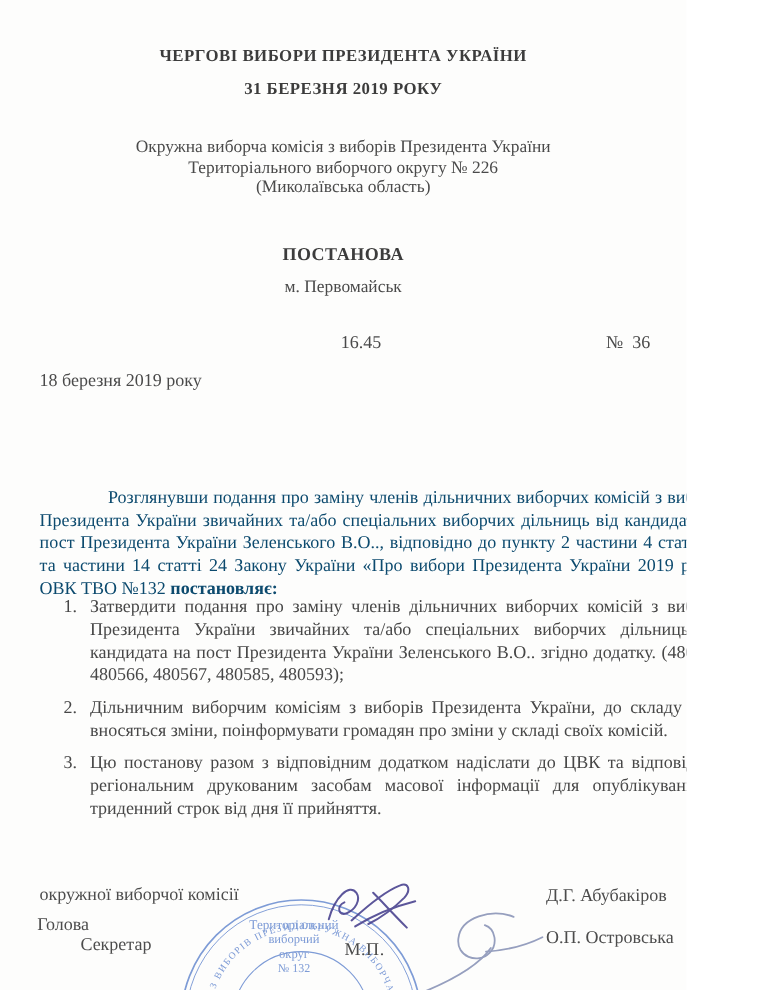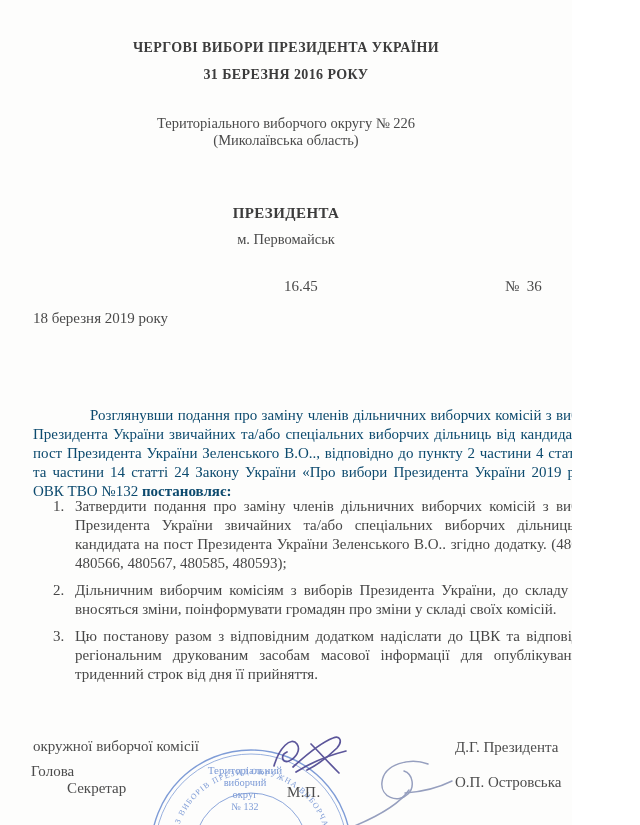--- a/index.html
+++ b/index.html
@@ -44,7 +44,7 @@
 <div class="page">
 
   <div class="abs center h1">ЧЕРГОВІ ВИБОРИ ПРЕЗИДЕНТА УКРАЇНИ</div>
-  <div class="abs center h2">31 БЕРЕЗНЯ 2016 РОКУ</div>
+  <div class="abs center h2">31 БЕРЕЗНЯ 2019 РОКУ</div>
 
   <div class="abs center commission">
     <div>Територіального виборчого округу № 226</div>

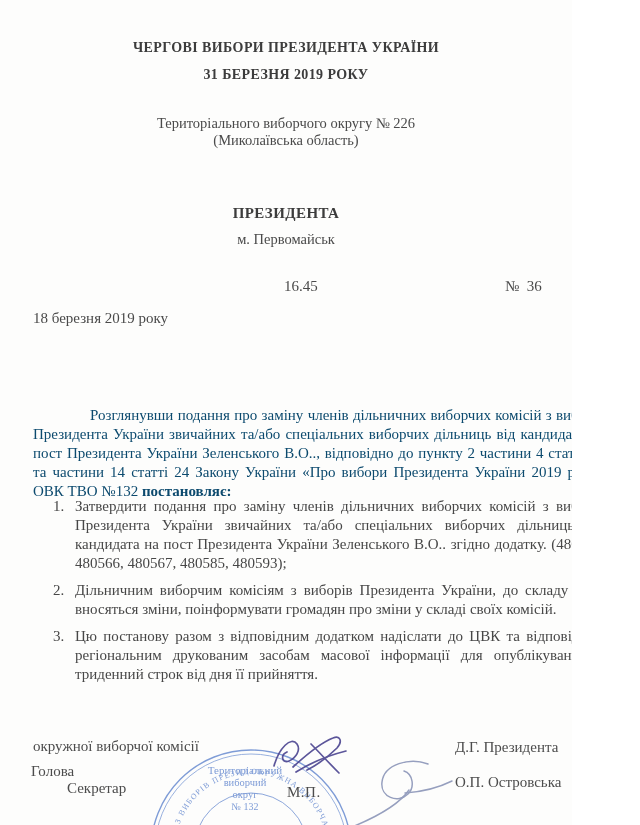--- a/index.html
+++ b/index.html
@@ -47,6 +47,7 @@
   <div class="abs center h2">31 БЕРЕЗНЯ 2019 РОКУ</div>
 
   <div class="abs center commission">
+    <div>Окружна виборча комісія з виборів Президента України</div>
     <div>Територіального виборчого округу № 226</div>
     <div>(Миколаївська область)</div>
   </div>

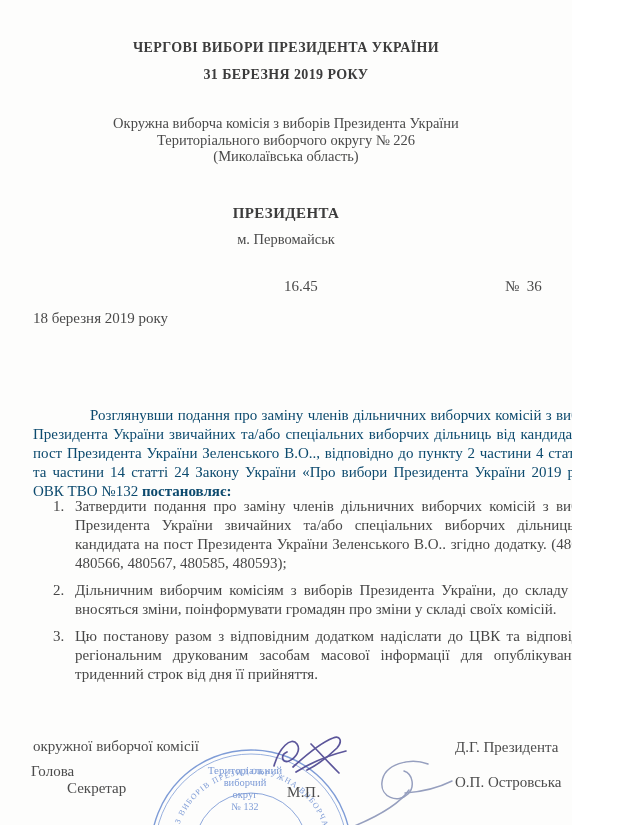--- a/index.html
+++ b/index.html
@@ -52,7 +52,7 @@
     <div>(Миколаївська область)</div>
   </div>
 
-  <div class="abs center doc-type">ПРЕЗИДЕНТА</div>
+  <div class="abs center doc-type">ПОСТАНОВА</div>
   <div class="abs center city">м. Первомайськ</div>
 
   <div class="abs meta meta-date">18 березня 2019 року</div>

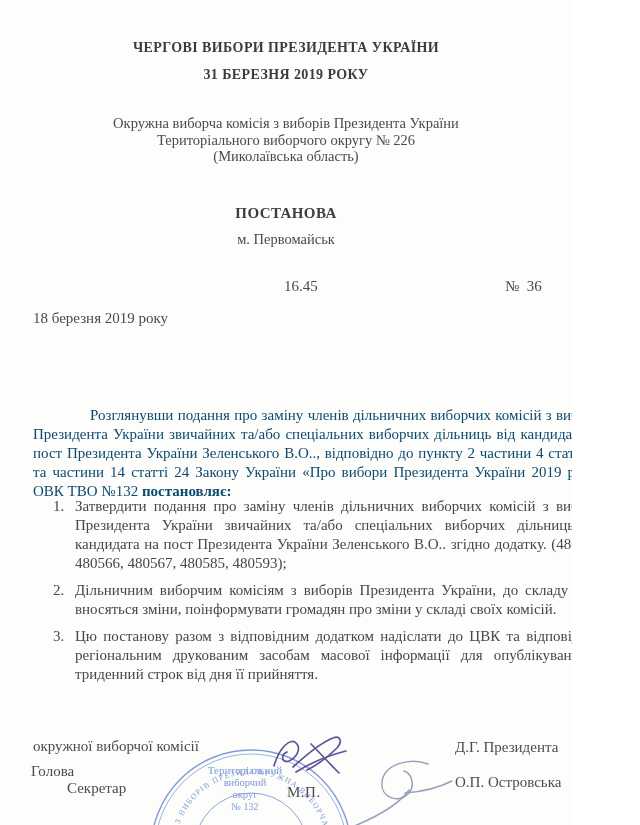--- a/index.html
+++ b/index.html
@@ -100,7 +100,7 @@
 
   <div class="abs sig-label" style="left:31px;top:718px;margin-top:45px;">Голова</div>
   <div class="abs sig-label" style="left:33px;top:738px;">окружної виборчої комісії</div>
-  <div class="abs sig-name" style="left:455px;top:739px;">Д.Г. Президента</div>
+  <div class="abs sig-name" style="left:455px;top:739px;">Д.Г. Абубакіров</div>
   <div class="abs sig-label" style="left:33px;top:780px;margin-left:34px;">Секретар</div>
   <div class="abs sig-name" style="left:455px;top:774px;">О.П. Островська</div>
   <div class="abs seal-mark" style="left:287px;top:784px;">М.П.</div>

